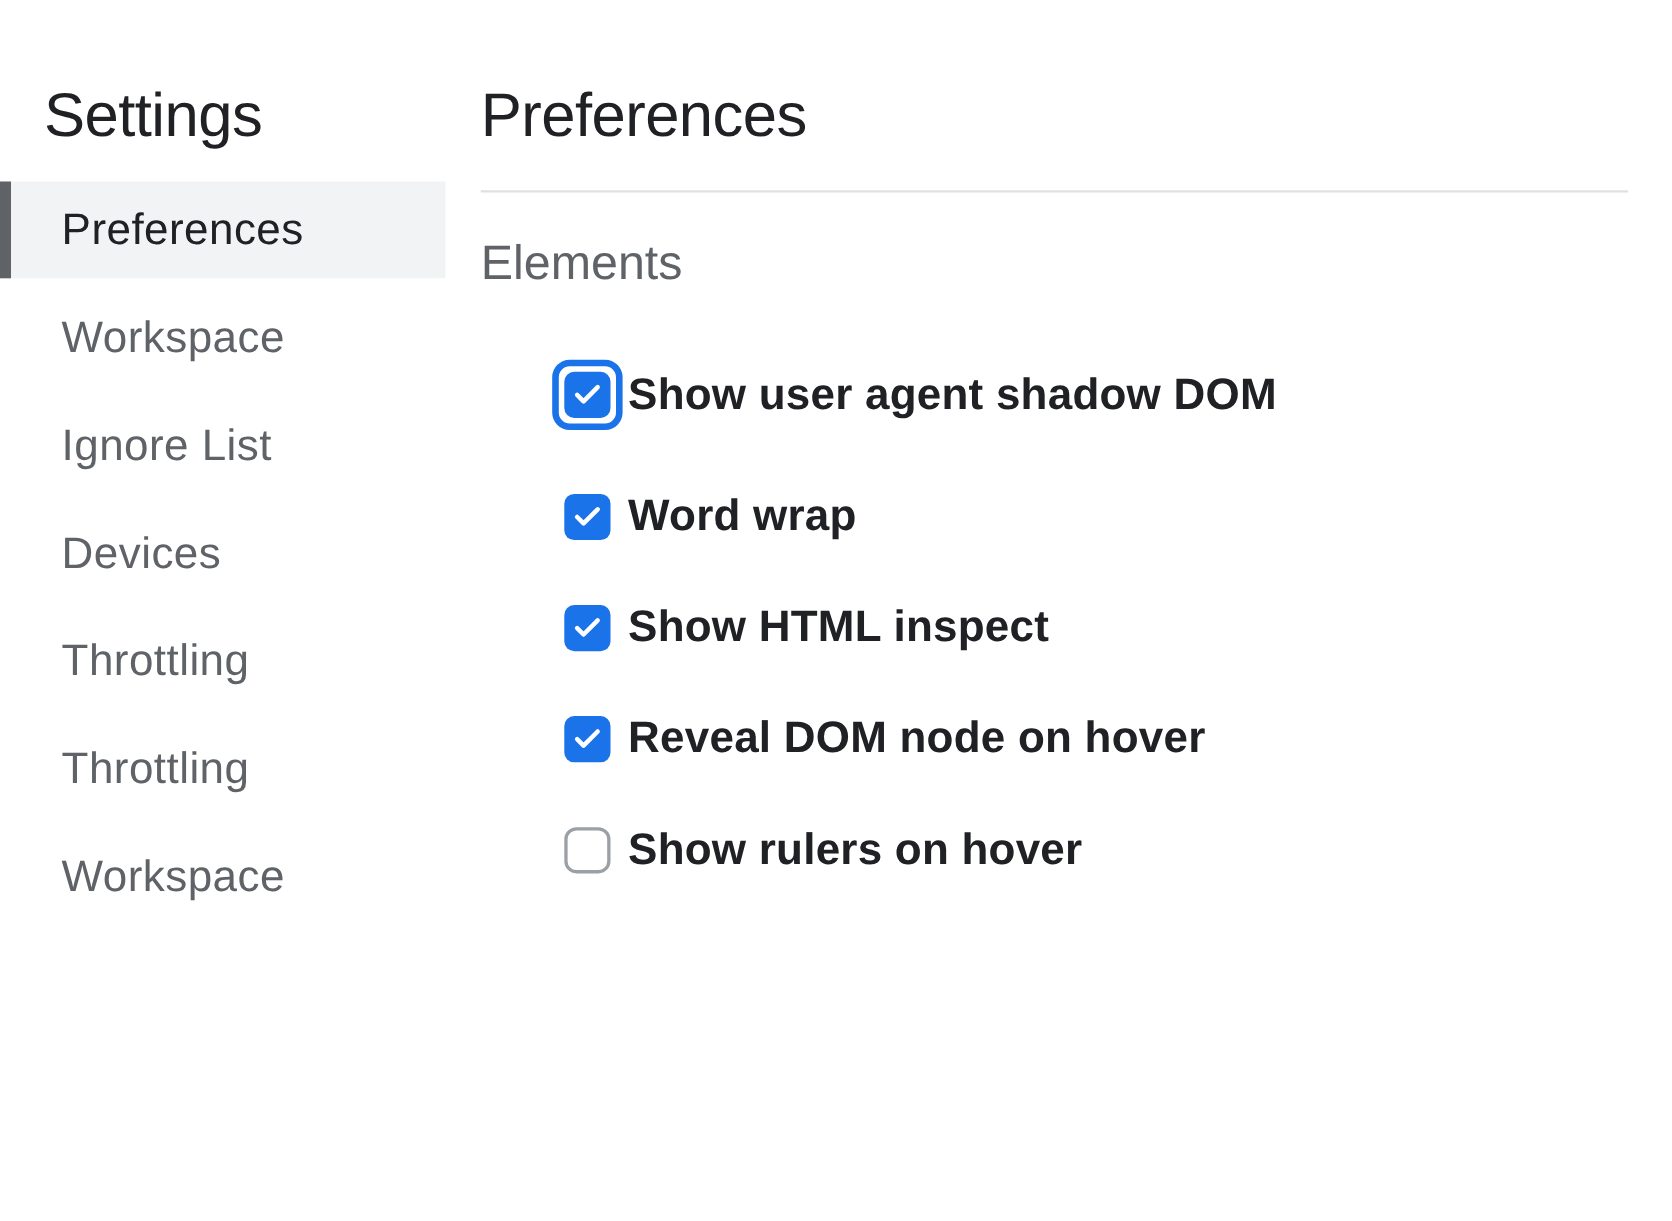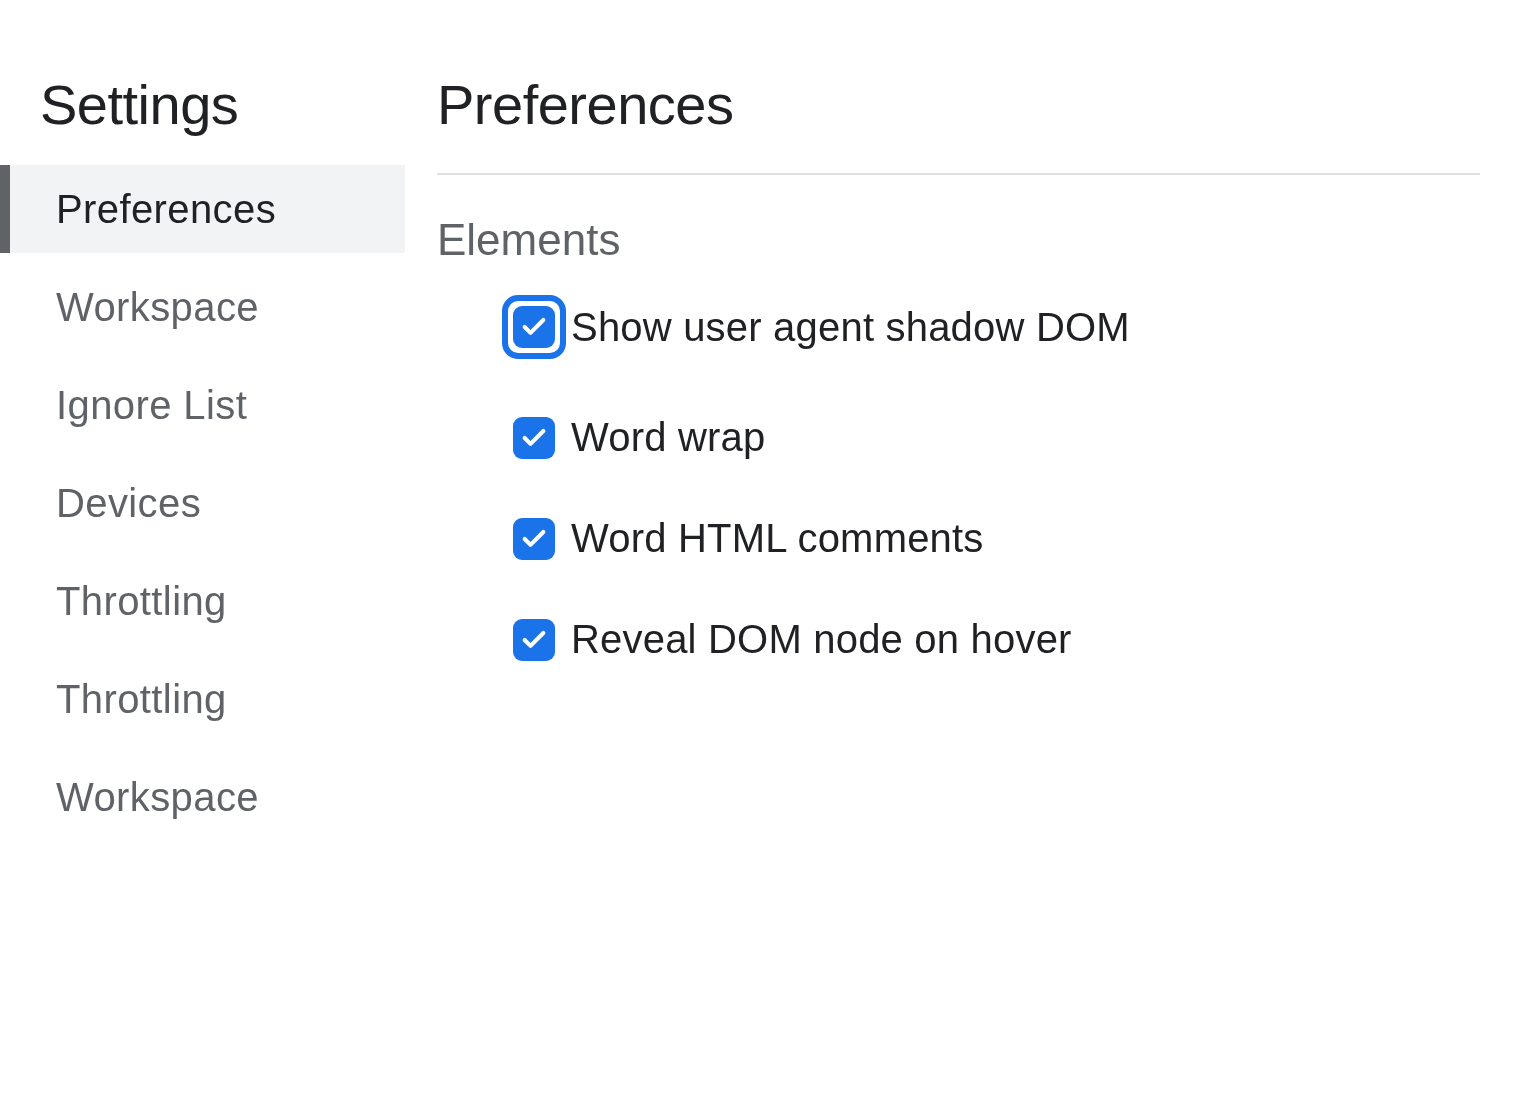--- a/index.html
+++ b/index.html
@@ -68,7 +68,7 @@
       font-size: 44px;
       color: #5f6368;
       font-weight: 400;
-      margin-bottom: 30px;
+      margin-bottom: 62px;
     }
     .options {
       padding-left: 76px;

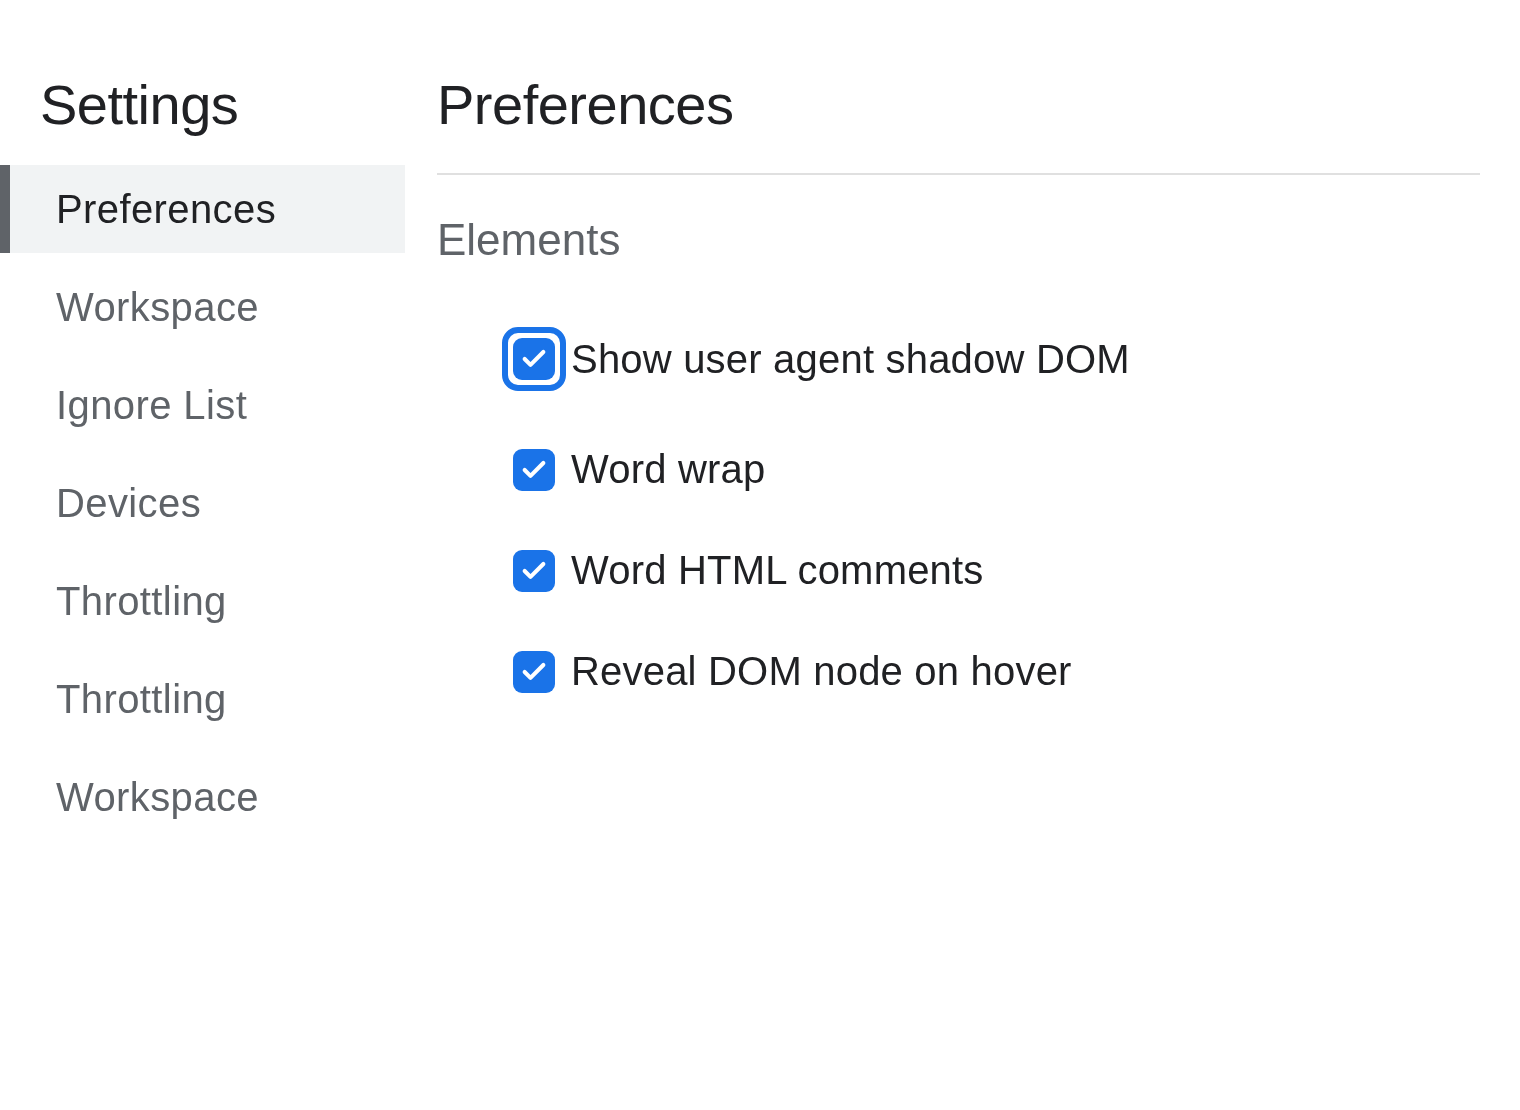--- a/index.html
+++ b/index.html
@@ -72,6 +72,7 @@
     }
     .options {
       padding-left: 76px;
+      font-weight: bold;
     }
     .option-row {
       display: flex;

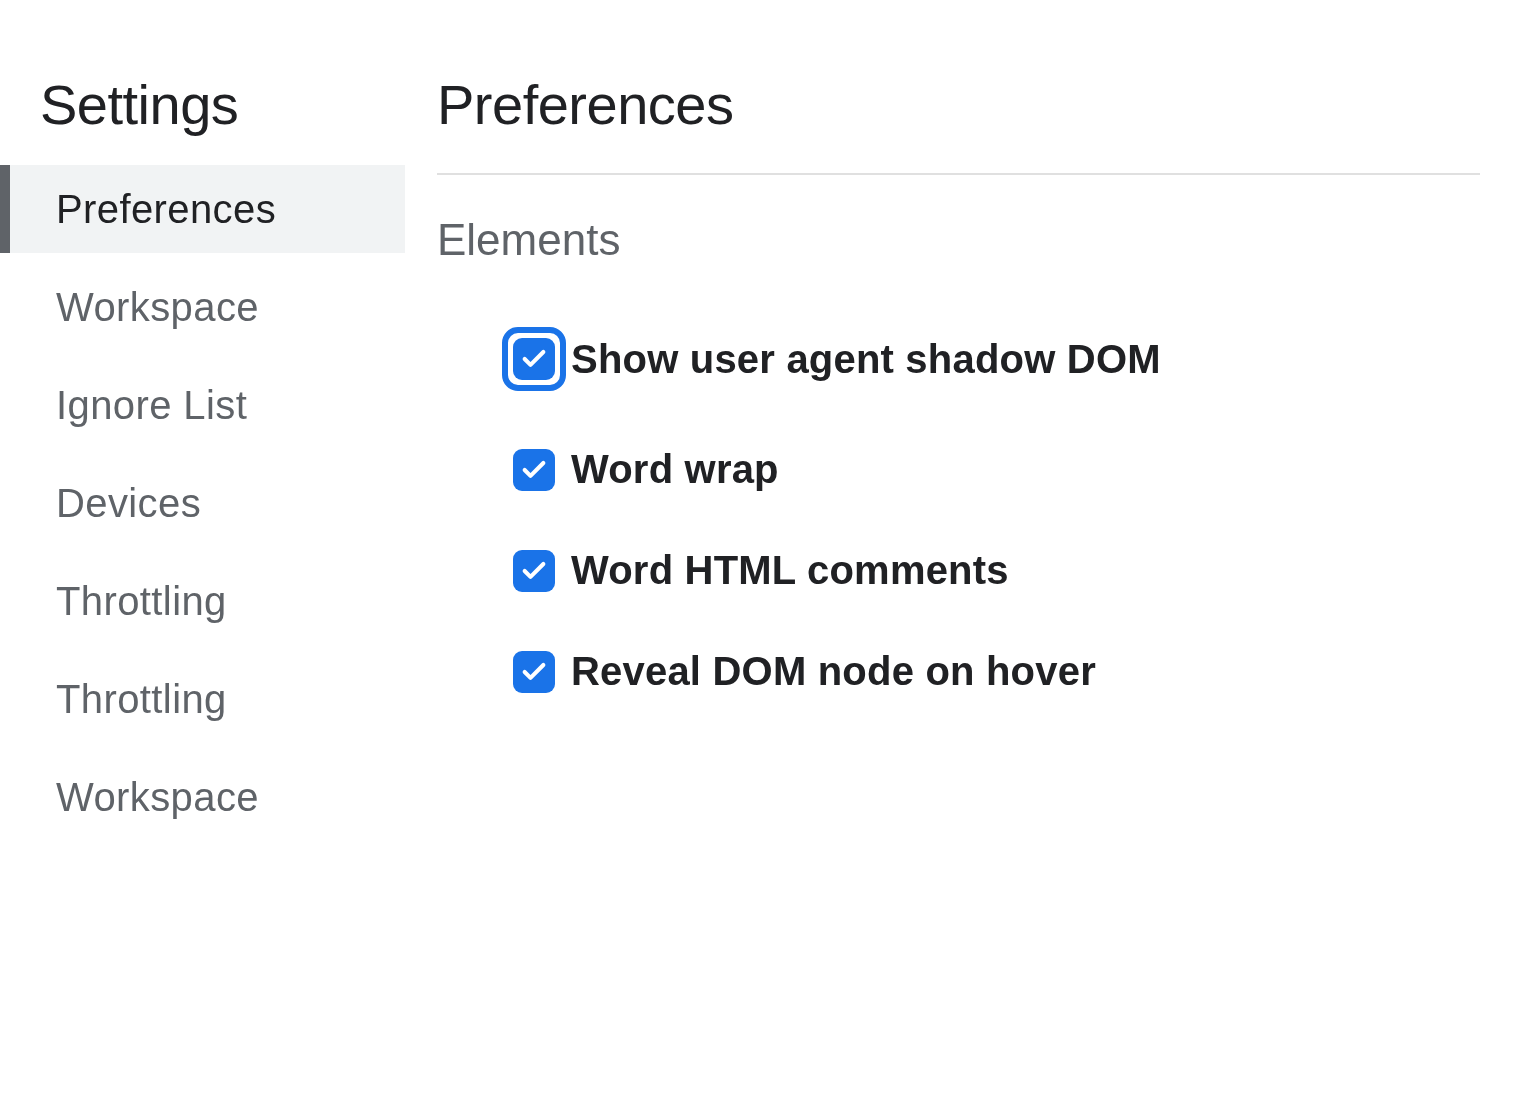--- a/index.html
+++ b/index.html
@@ -170,7 +170,7 @@
             <path d="M4 12 L9 17 L20 6"></path>
           </svg>
       </span>
-      <span class="option-label">Word HTML comments</span>
+      <span class="option-label">Show HTML inspect</span>
     </div>
 
     <div class="option-row">

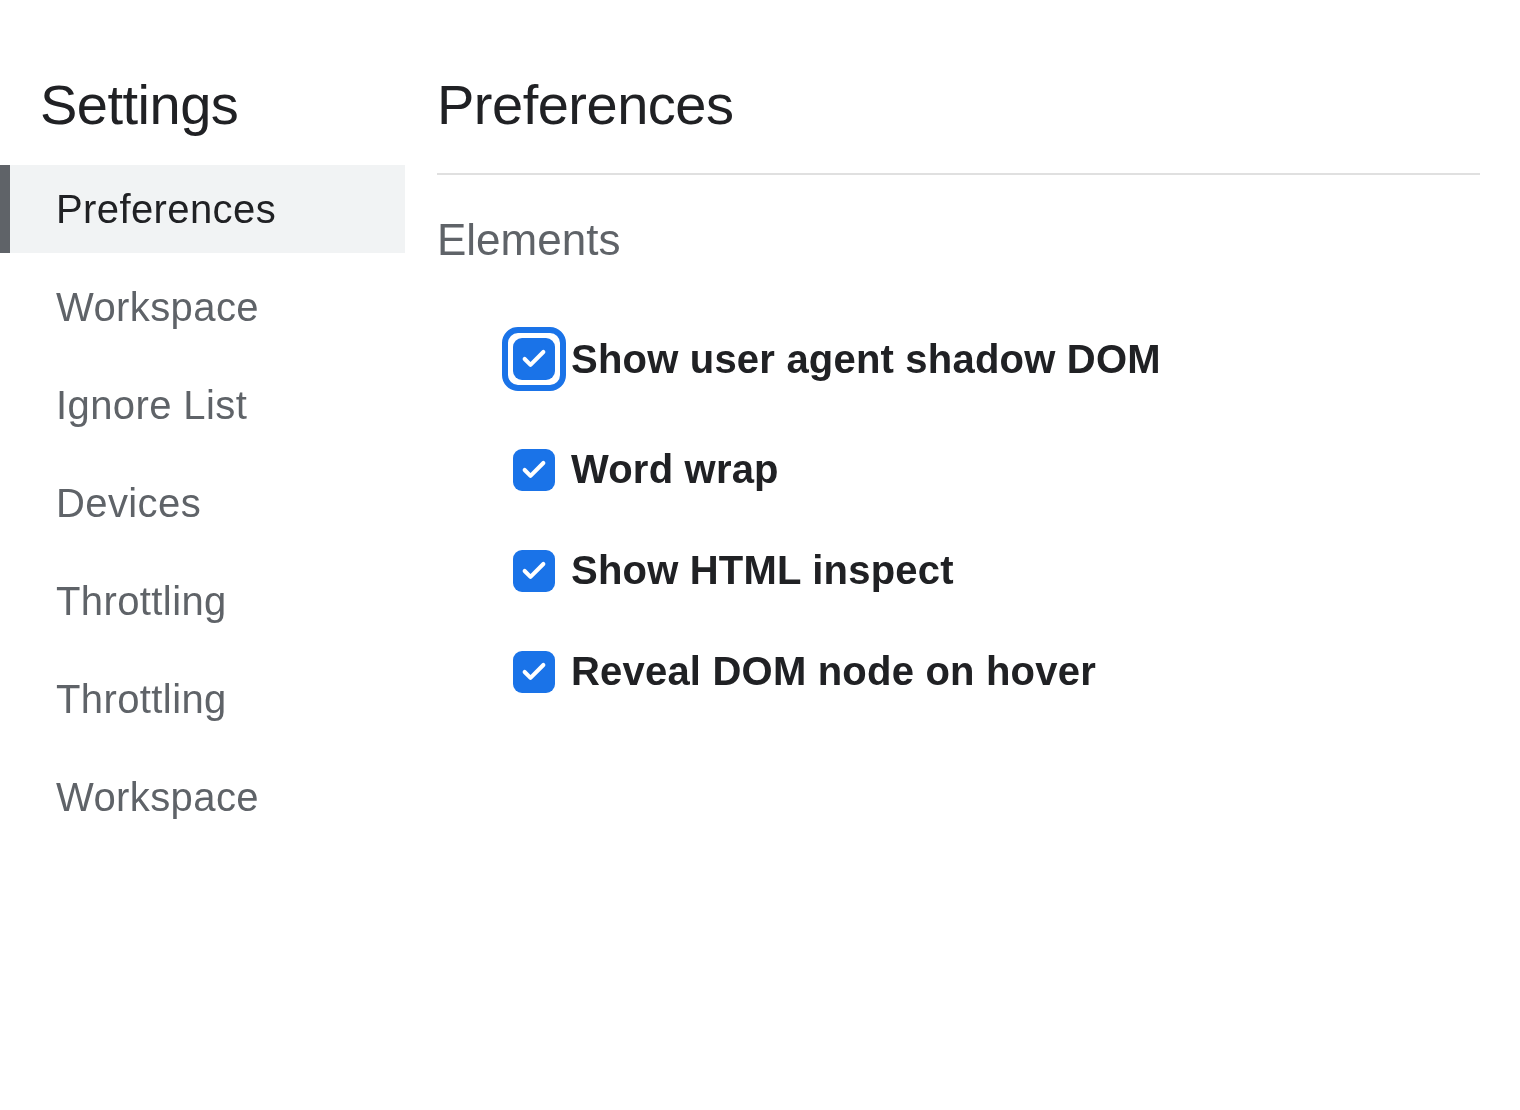--- a/index.html
+++ b/index.html
@@ -183,6 +183,10 @@
     </div>
 
 
+    <div class="option-row">
+      <span class="checkbox unchecked"></span>
+      <span class="option-label">Show rulers on hover</span>
+    </div>
 
   </div>
 </div>

